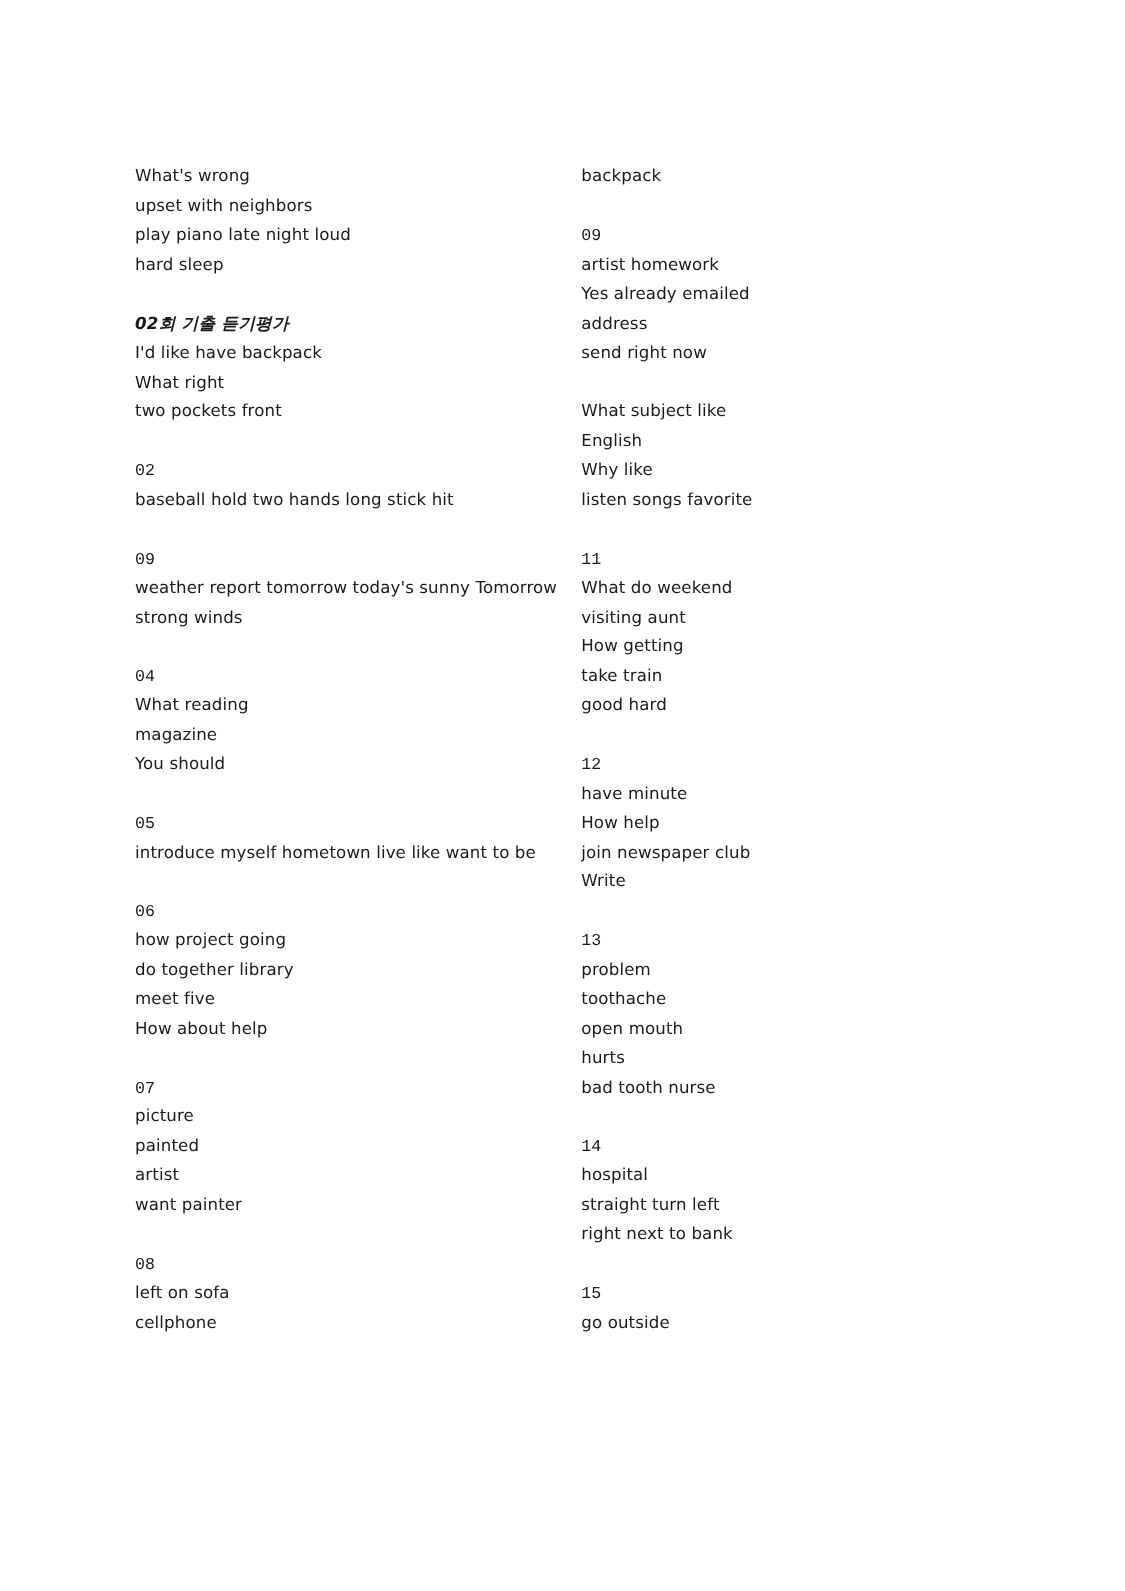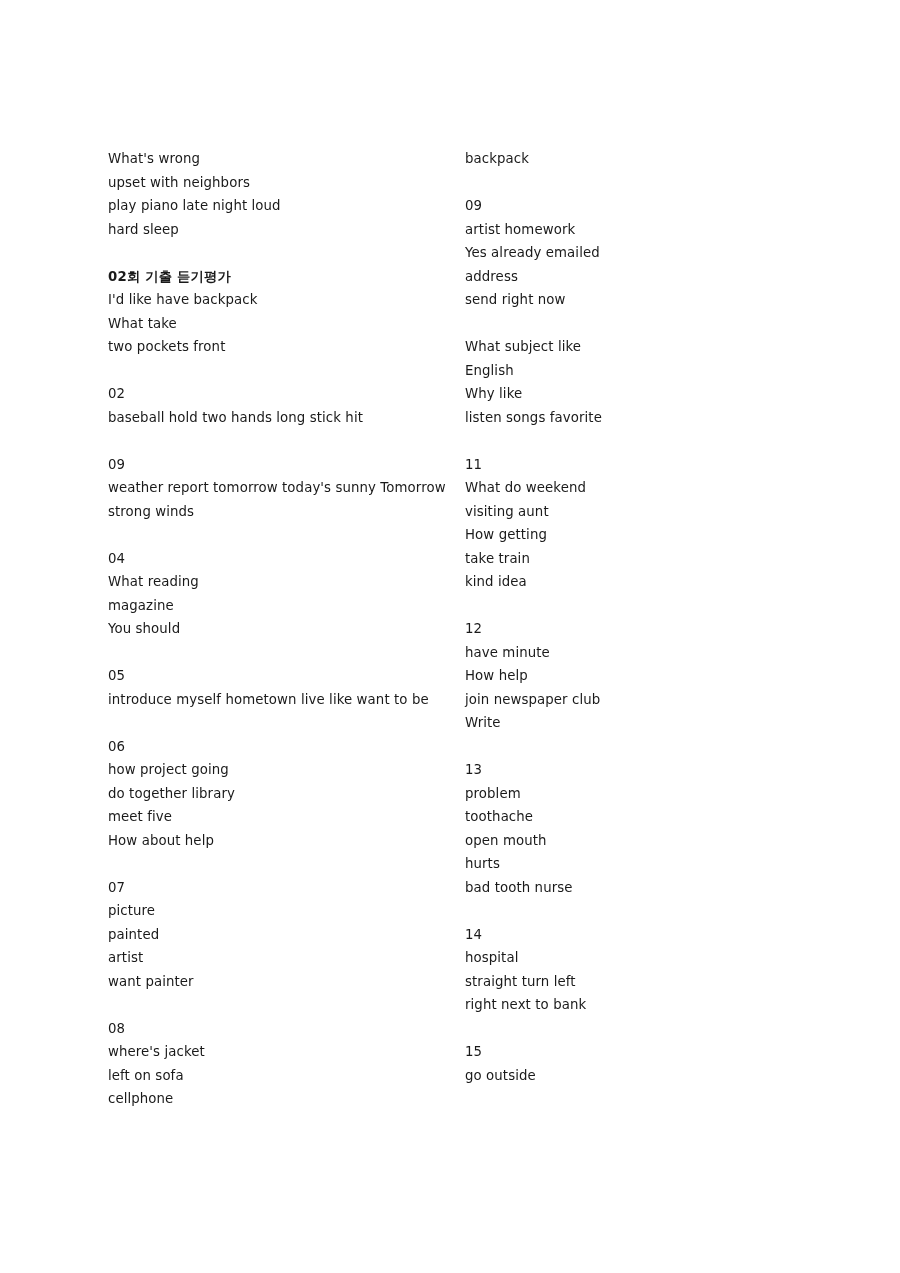--- a/index.html
+++ b/index.html
@@ -30,7 +30,6 @@
   .col {
     width: 357px;
     flex: 0 0 357px;
-    margin-top: 17px;
   }
   .col.right {
     margin-left: 0;

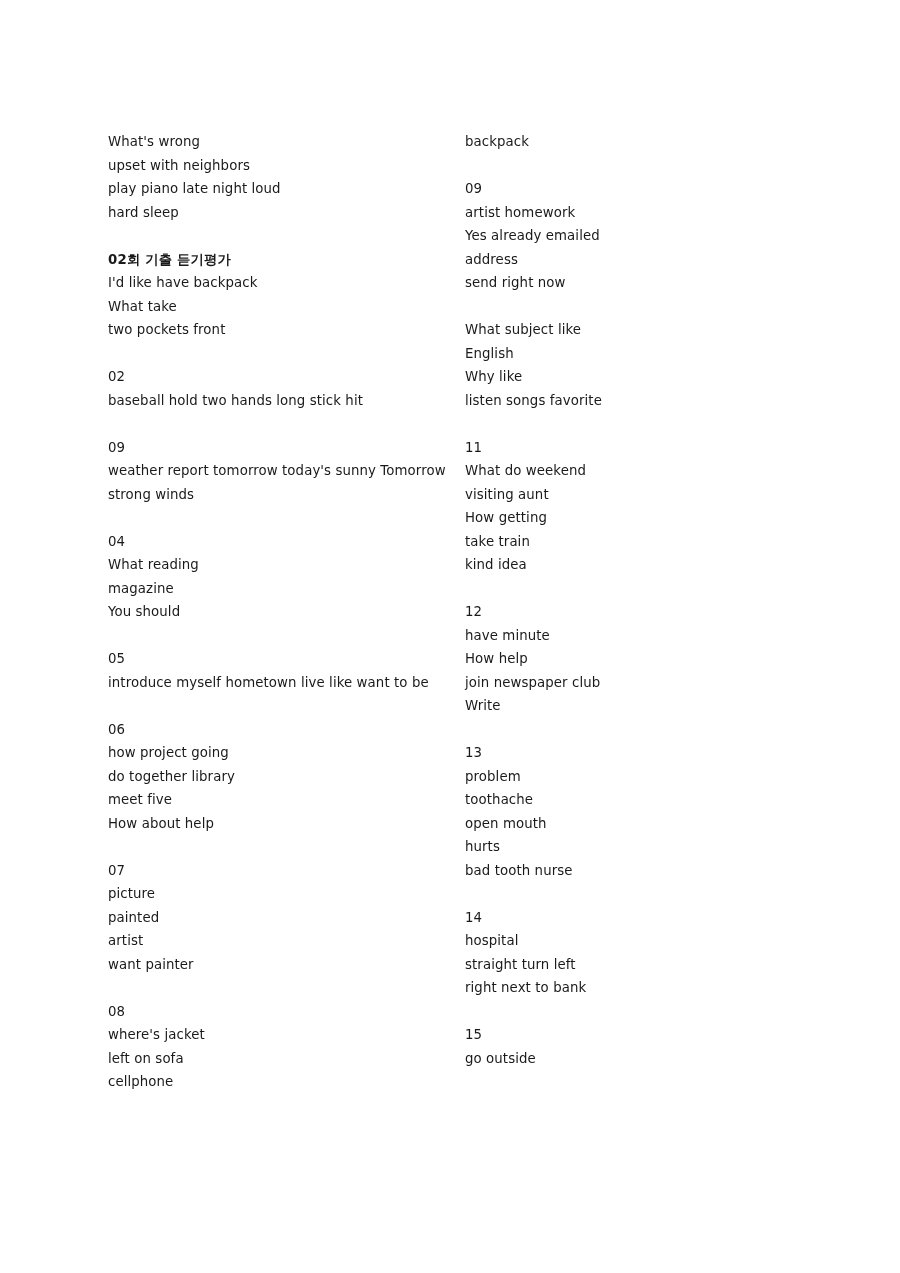--- a/index.html
+++ b/index.html
@@ -46,6 +46,7 @@
   }
   .line.num {
     letter-spacing: 0.1px;
+    font-family: Liberation Mono, monospace;
   }
   .spacer {
     height: 23.5px;

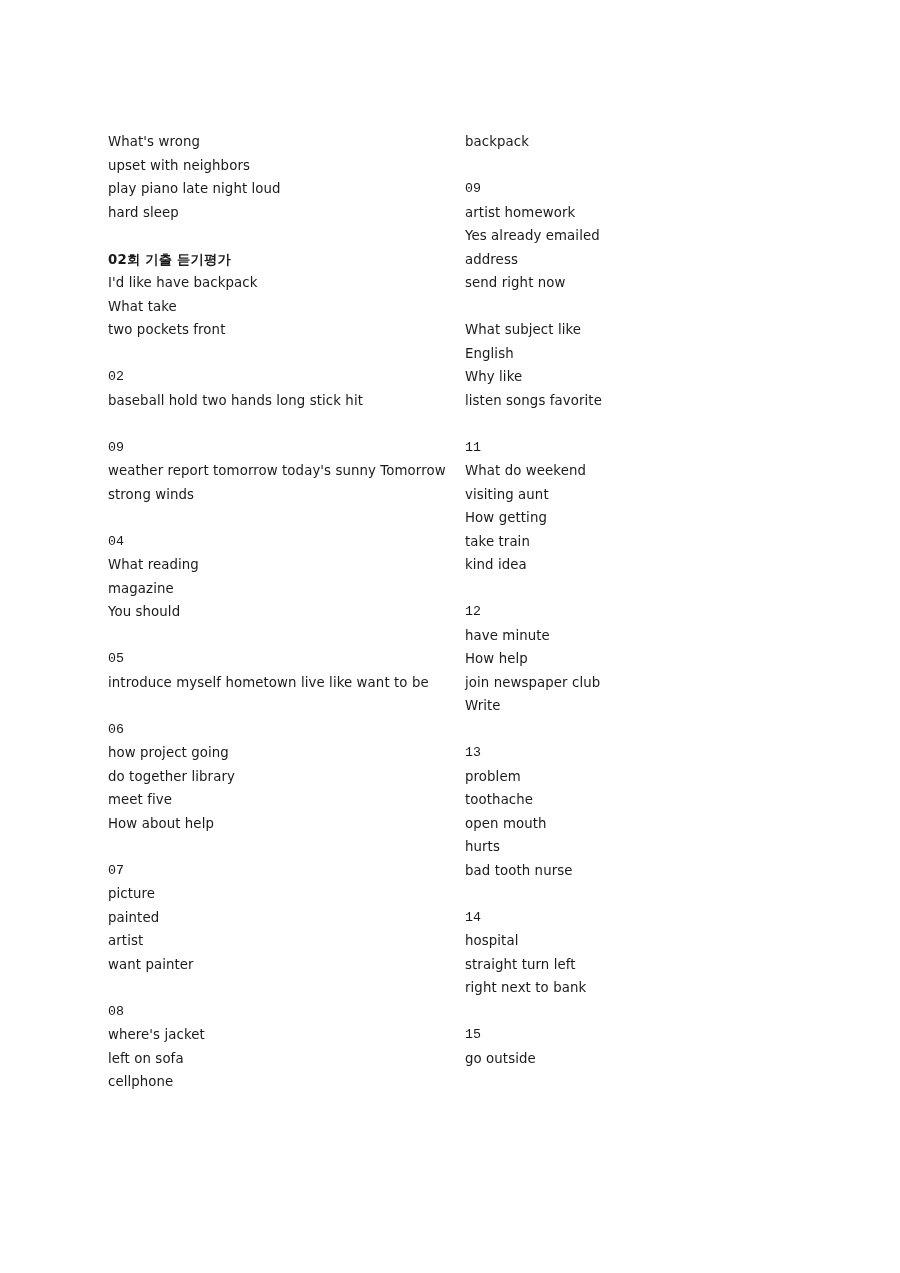--- a/index.html
+++ b/index.html
@@ -43,6 +43,7 @@
   .line.heading {
     font-weight: bold;
     letter-spacing: 0.2px;
+    font-style: italic;
   }
   .line.num {
     letter-spacing: 0.1px;

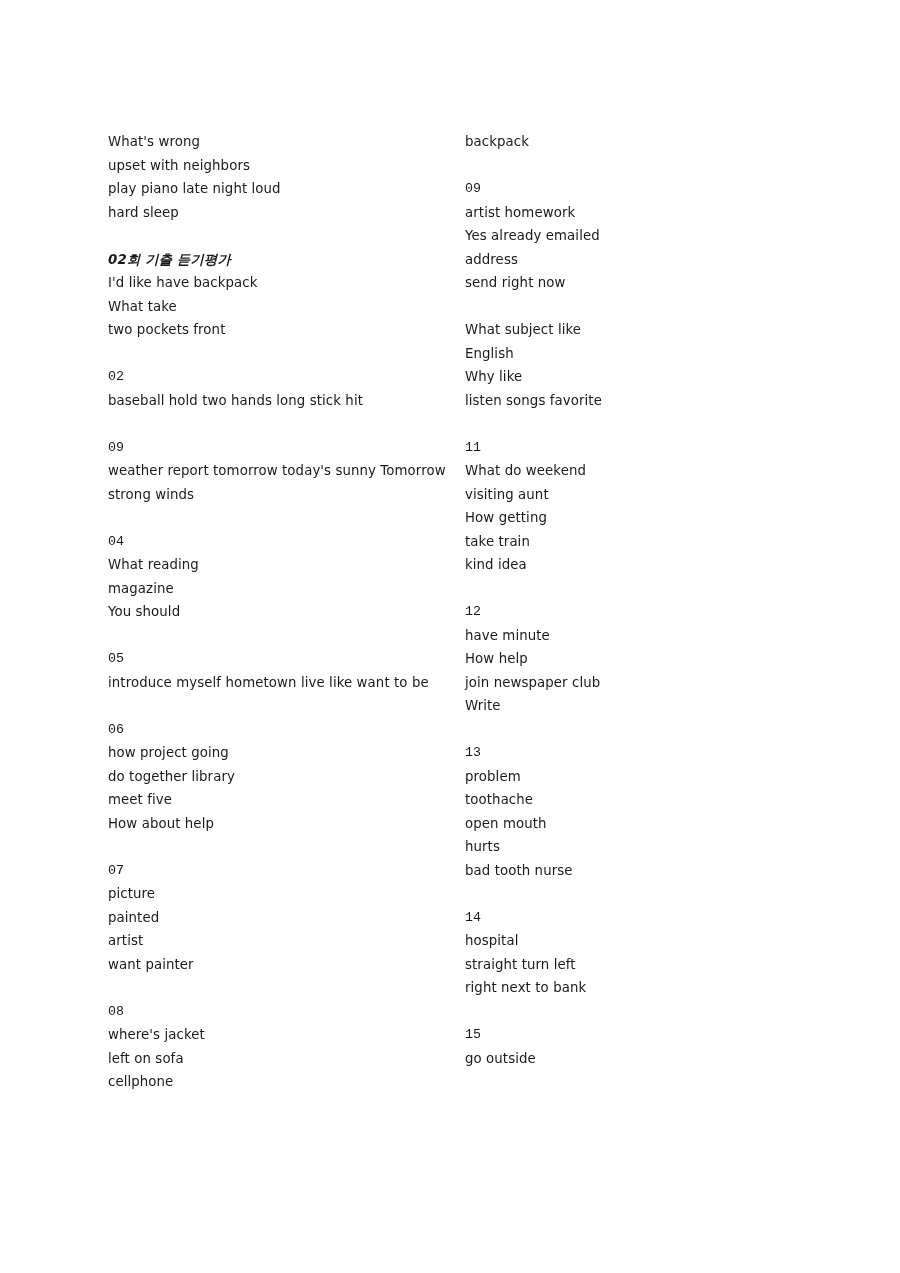--- a/index.html
+++ b/index.html
@@ -68,7 +68,7 @@
 
       <div class="line heading">02회 기출 듣기평가</div>
       <div class="line">I'd like have backpack</div>
-      <div class="line">What take</div>
+      <div class="line">What right</div>
       <div class="line">two pockets front</div>
       <div class="spacer"></div>
 

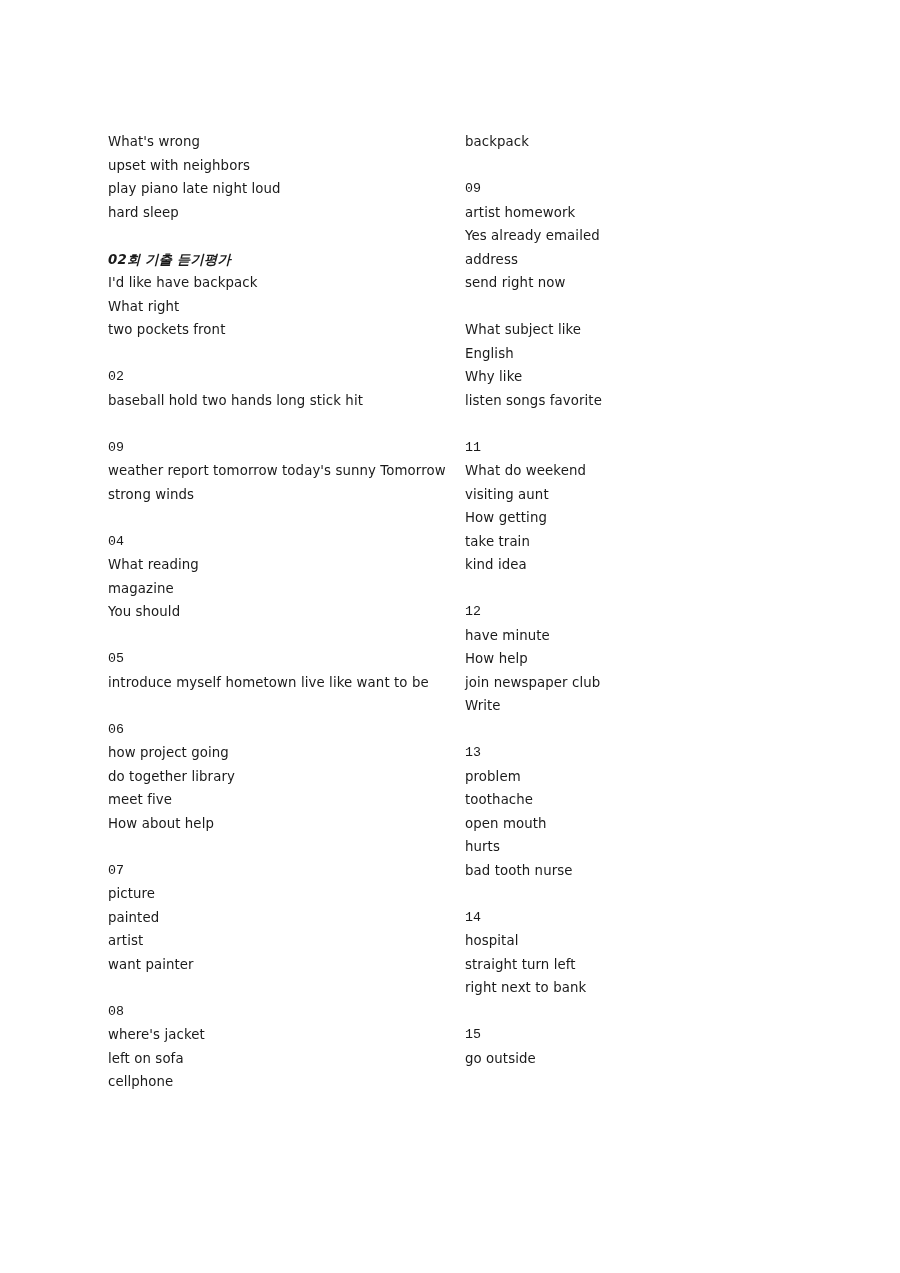--- a/index.html
+++ b/index.html
@@ -133,7 +133,7 @@
       <div class="line">visiting aunt</div>
       <div class="line">How getting</div>
       <div class="line">take train</div>
-      <div class="line">kind idea</div>
+      <div class="line">good hard</div>
       <div class="spacer"></div>
 
       <div class="line num">12</div>

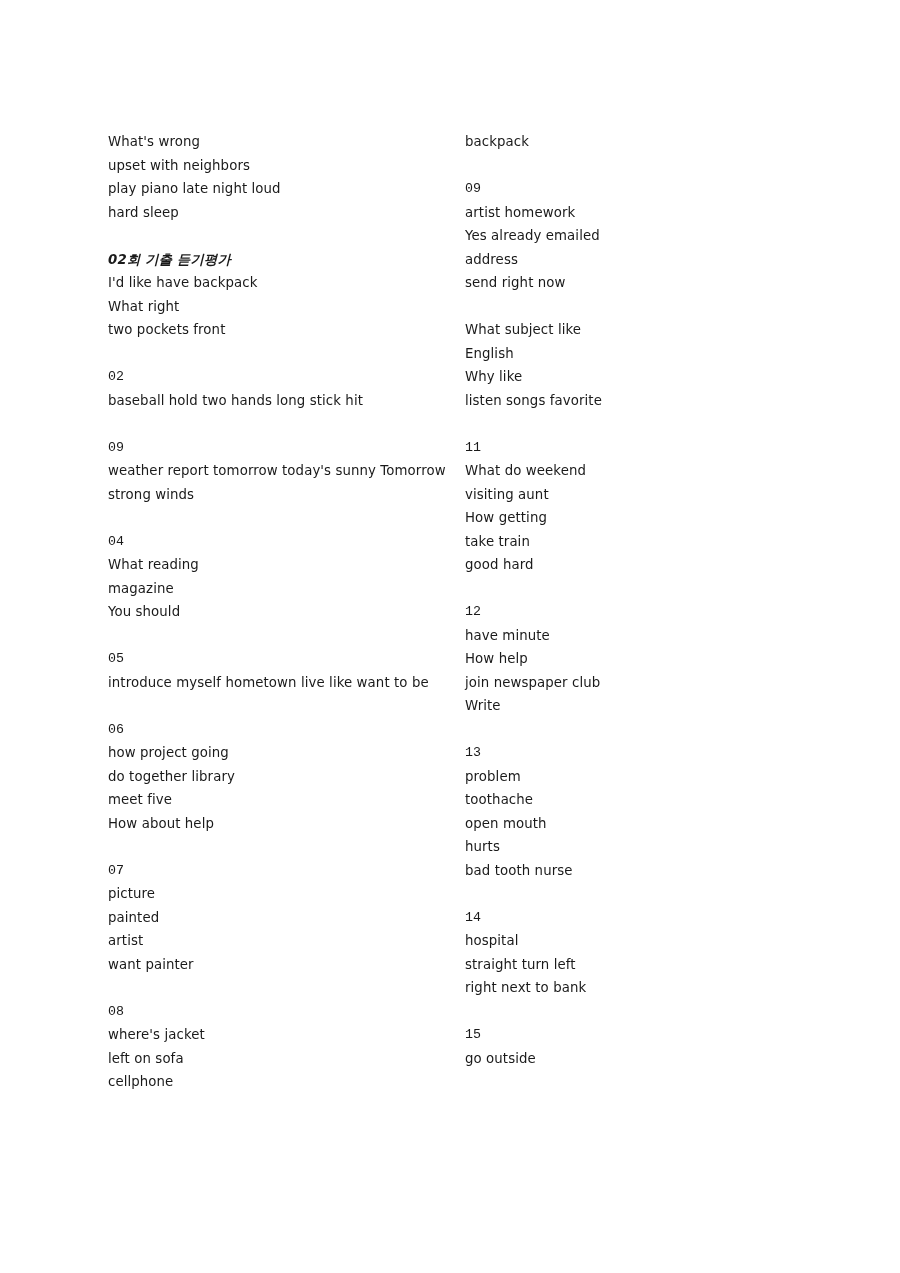--- a/index.html
+++ b/index.html
@@ -106,7 +106,6 @@
       <div class="spacer"></div>
 
       <div class="line num">08</div>
-      <div class="line">where's jacket</div>
       <div class="line">left on sofa</div>
       <div class="line">cellphone</div>
     </div>

